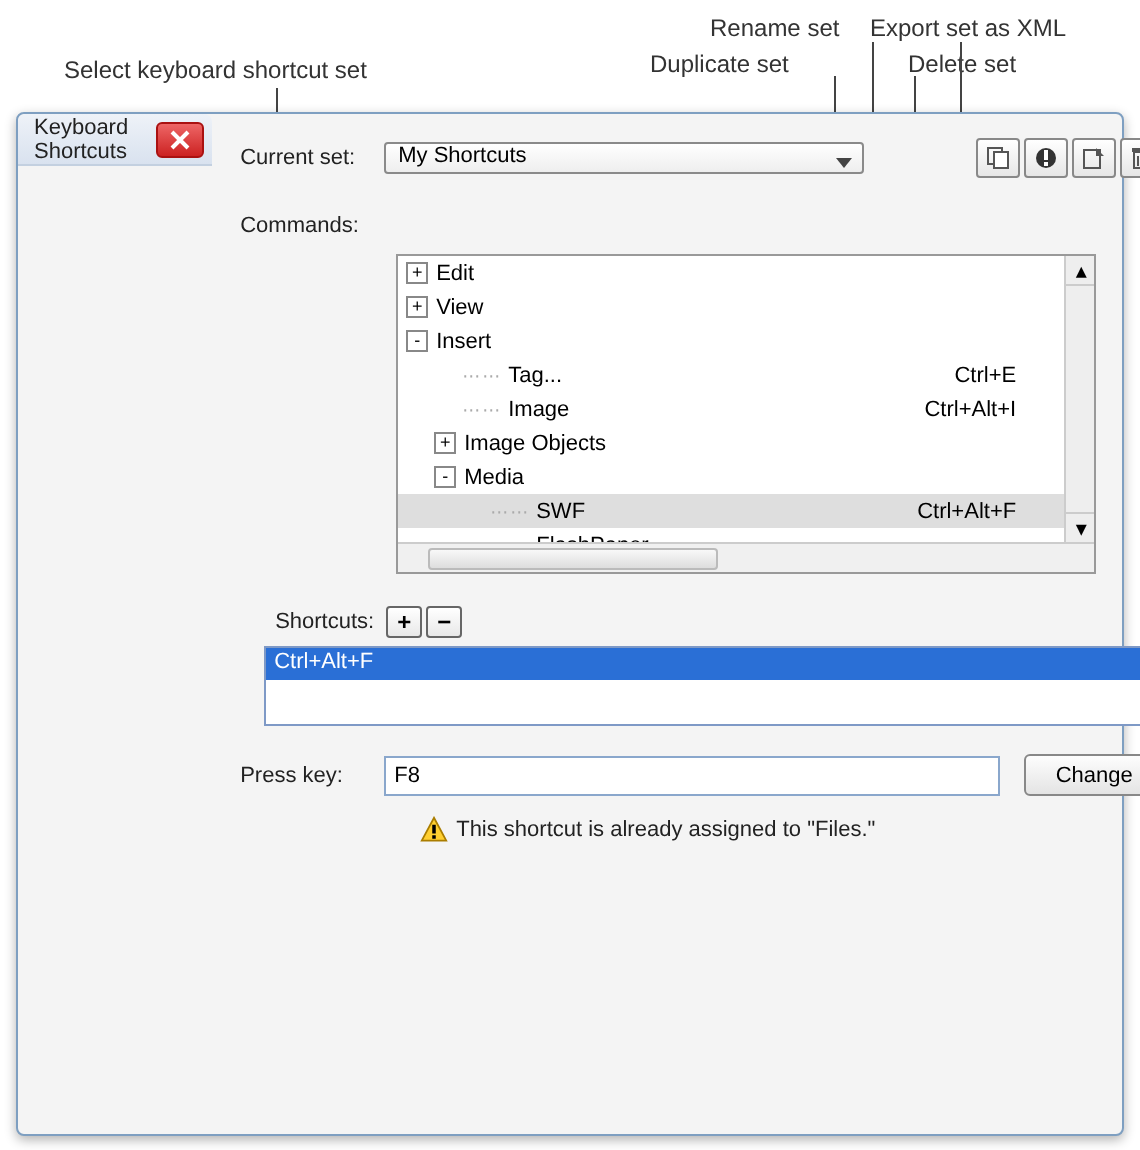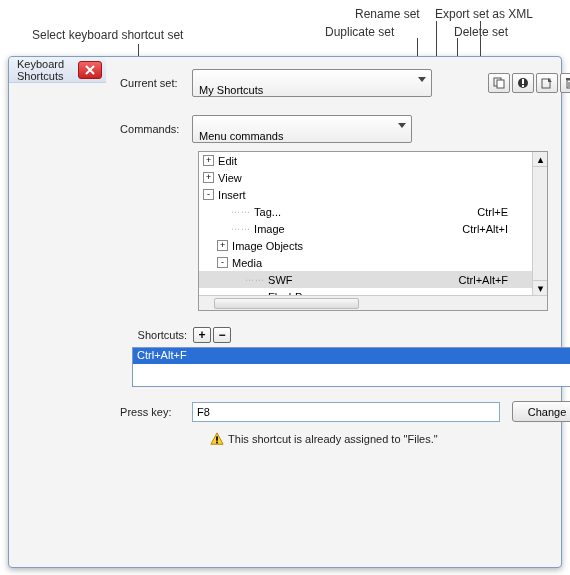--- a/index.html
+++ b/index.html
@@ -81,12 +81,12 @@
     color: #222;
   }
   .dropdown {
-    height: 28px;
+    height: 16px;
     border: 1px solid #8a8a8a;
     background: linear-gradient(#fff, #eee);
     border-radius: 2px;
     display: flex;
-    align-items: flex-end;
+    align-items: flex-start;
     padding: 0 18px 0 6px;
     position: relative;
     cursor: pointer;

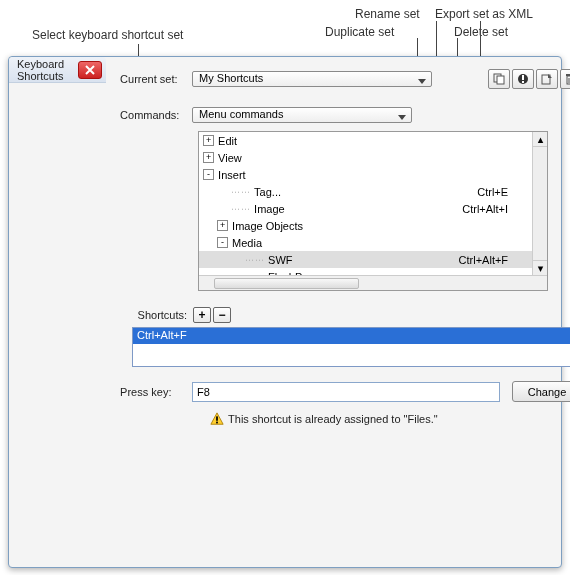--- a/index.html
+++ b/index.html
@@ -310,9 +310,6 @@
 
     <div class="row" style="margin-top:10px;">
       <div class="row-label">Commands:</div>
-      <div class="dropdown cmd-dropdown">
-        <span>Menu commands</span>
-      </div>
     </div>
 
     <div class="tree-box">

